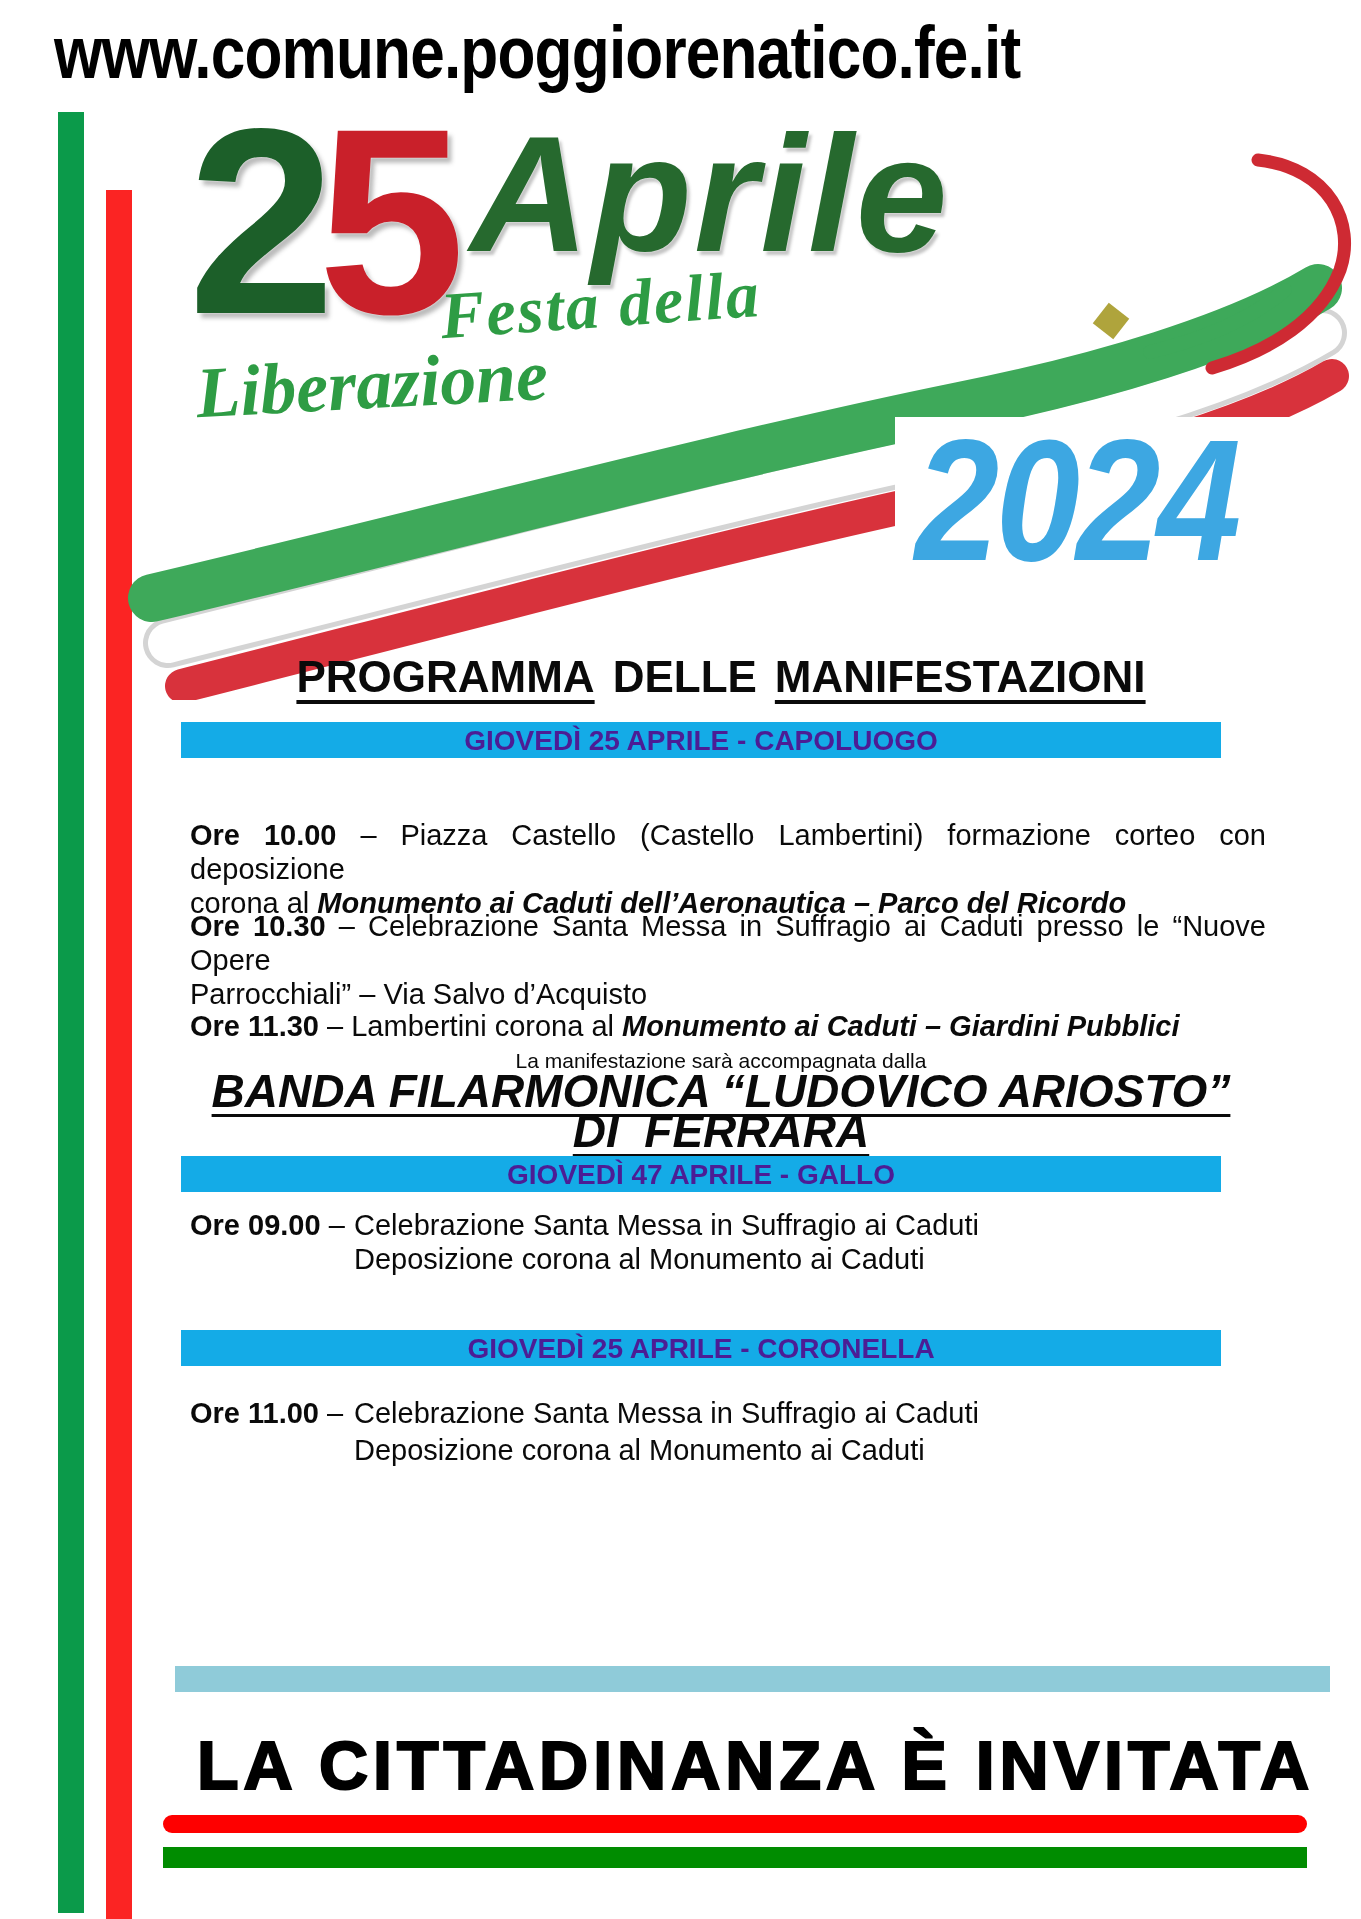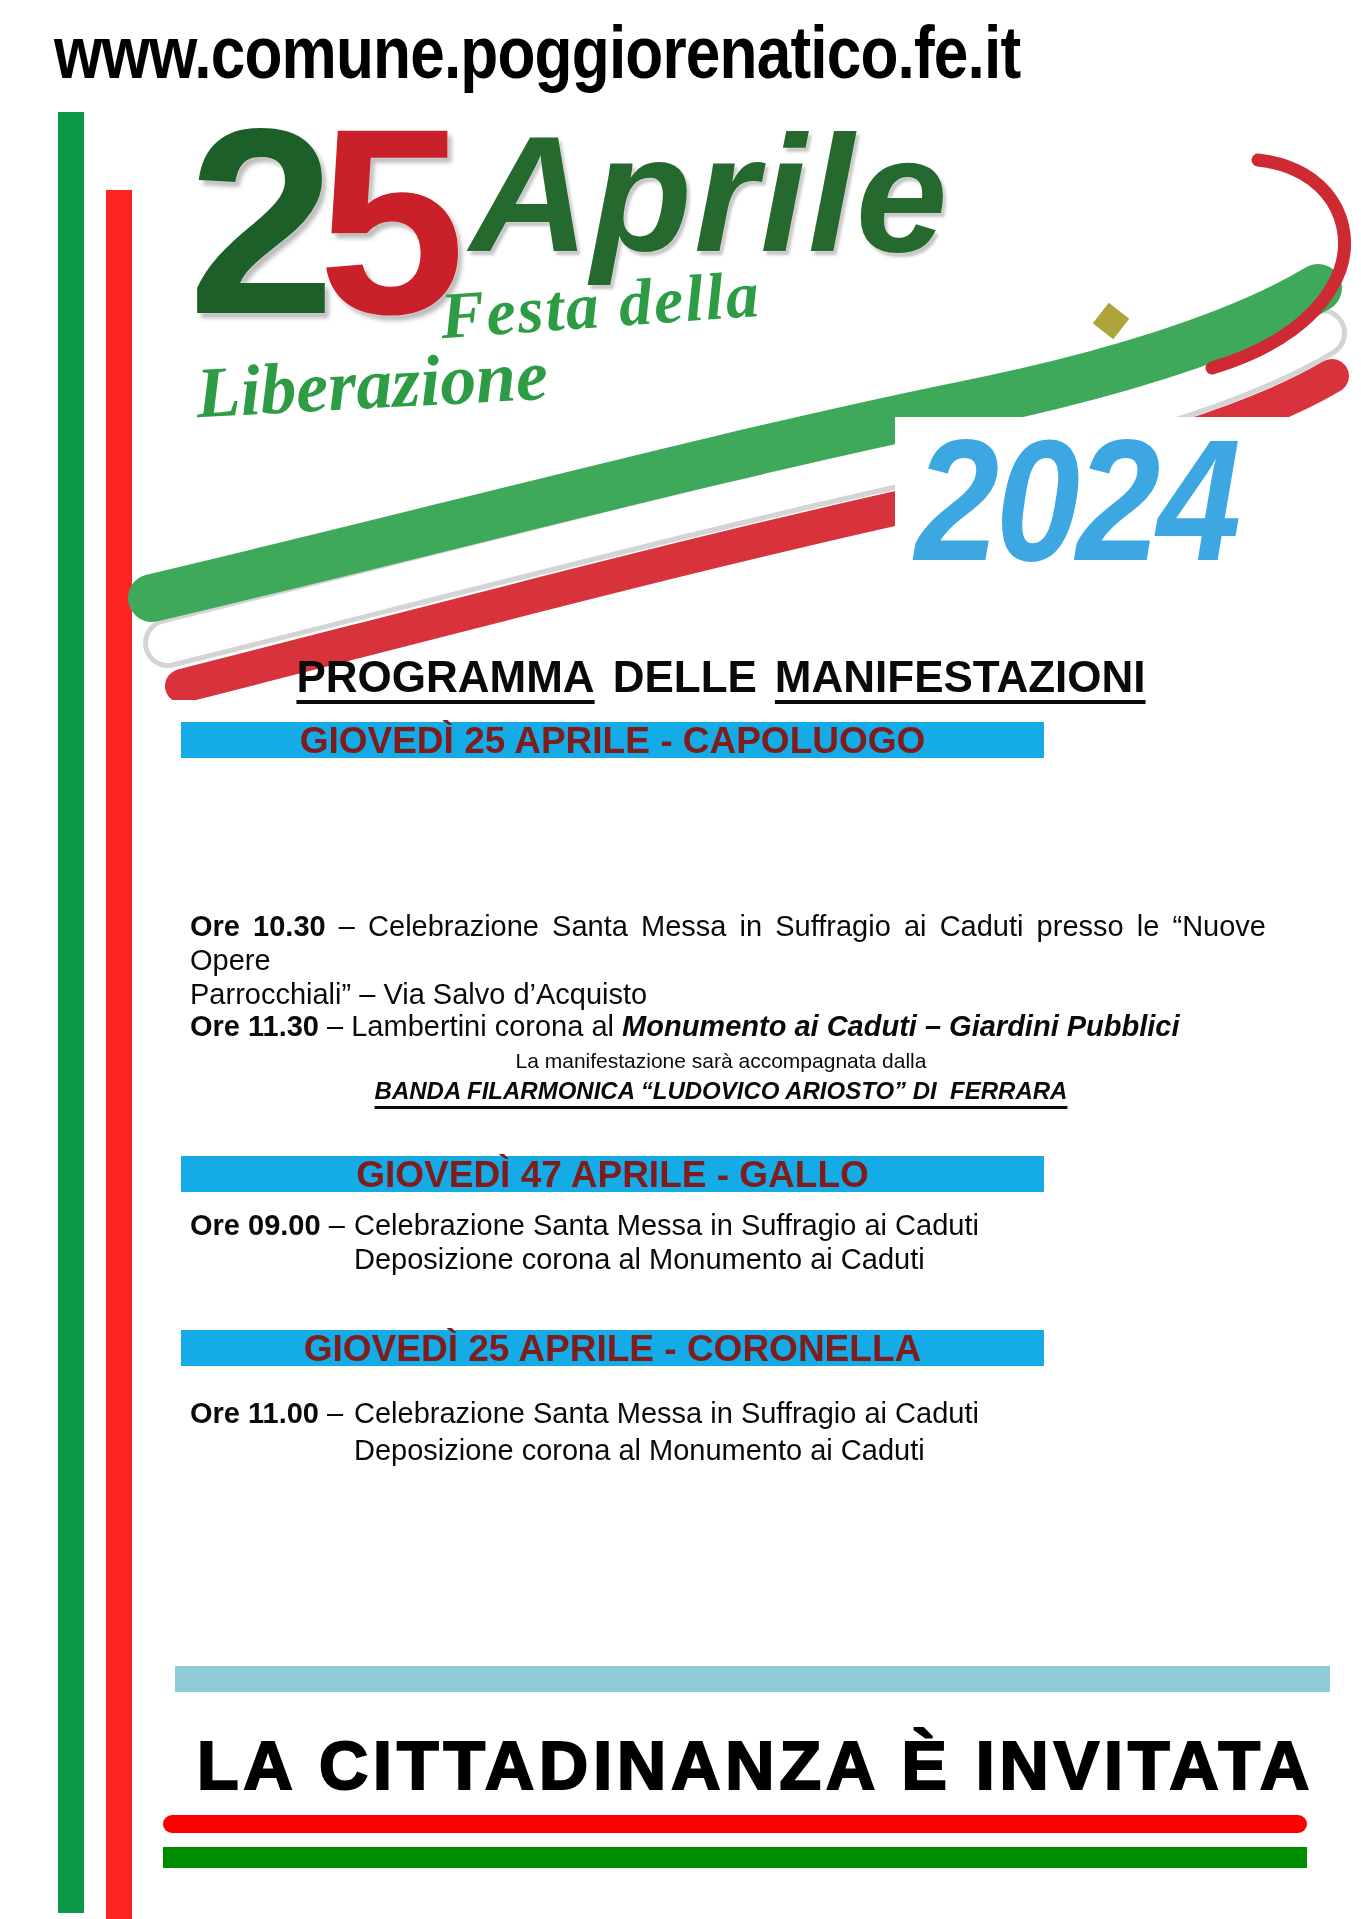--- a/index.html
+++ b/index.html
@@ -47,8 +47,8 @@
   .prog-title .u{text-decoration:underline;text-decoration-thickness:4px;text-underline-offset:8px;}
 
   
-  .banner{position:absolute;left:181px;width:863px;height:36px;background:#14ABE7;
-          color:#7f1d1d;font-weight:bold;font-size:37px;line-height:37px;text-align:center;
+  .banner{position:absolute;left:181px;width:1040px;height:36px;background:#14ABE7;
+          color:#4c1d95;font-weight:bold;font-size:28px;line-height:37px;text-align:center;
           white-space:nowrap;}
   .banner-1{top:722px;}
   .banner-2{top:1156px;}

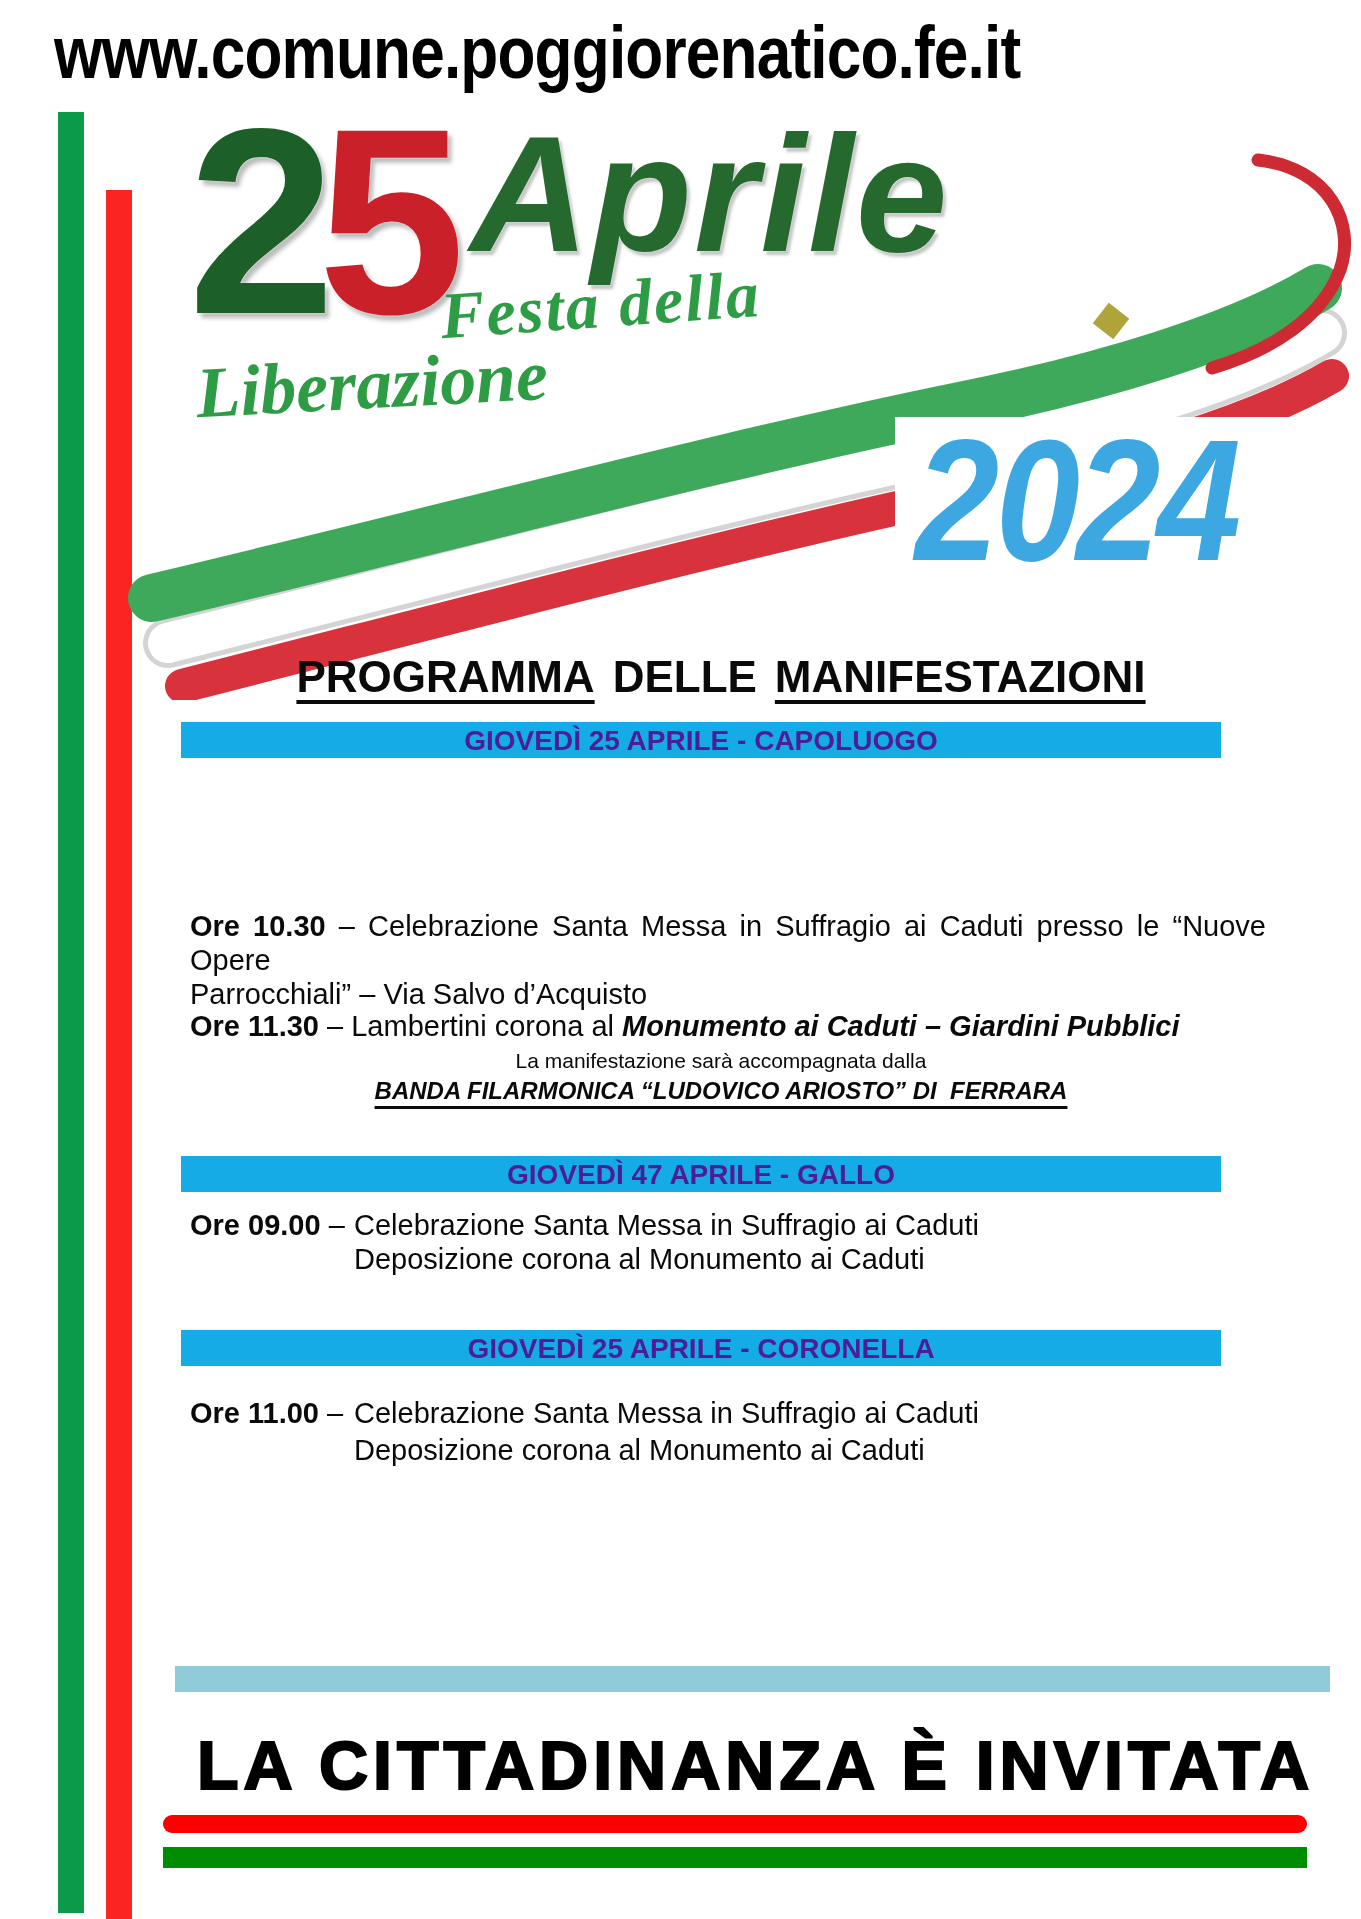--- a/index.html
+++ b/index.html
@@ -118,6 +118,10 @@
 
   <div class="banner banner-1">GIOVEDÌ 25 APRILE - CAPOLUOGO</div>
 
+  <p class="event p1">
+    <span class="line jl"><b>Ore 10.00</b><span> – Piazza Castello (Castello Lambertini) formazione corteo con deposizione</span></span>
+    <span class="line"><span>corona al </span><span class="bi">Monumento ai Caduti dell’Aeronautica – Parco del Ricordo</span></span>
+  </p>
 
   <p class="event p2">
     <span class="line jl"><b>Ore 10.30</b><span> – Celebrazione Santa Messa in Suffragio ai Caduti presso le “Nuove Opere</span></span>

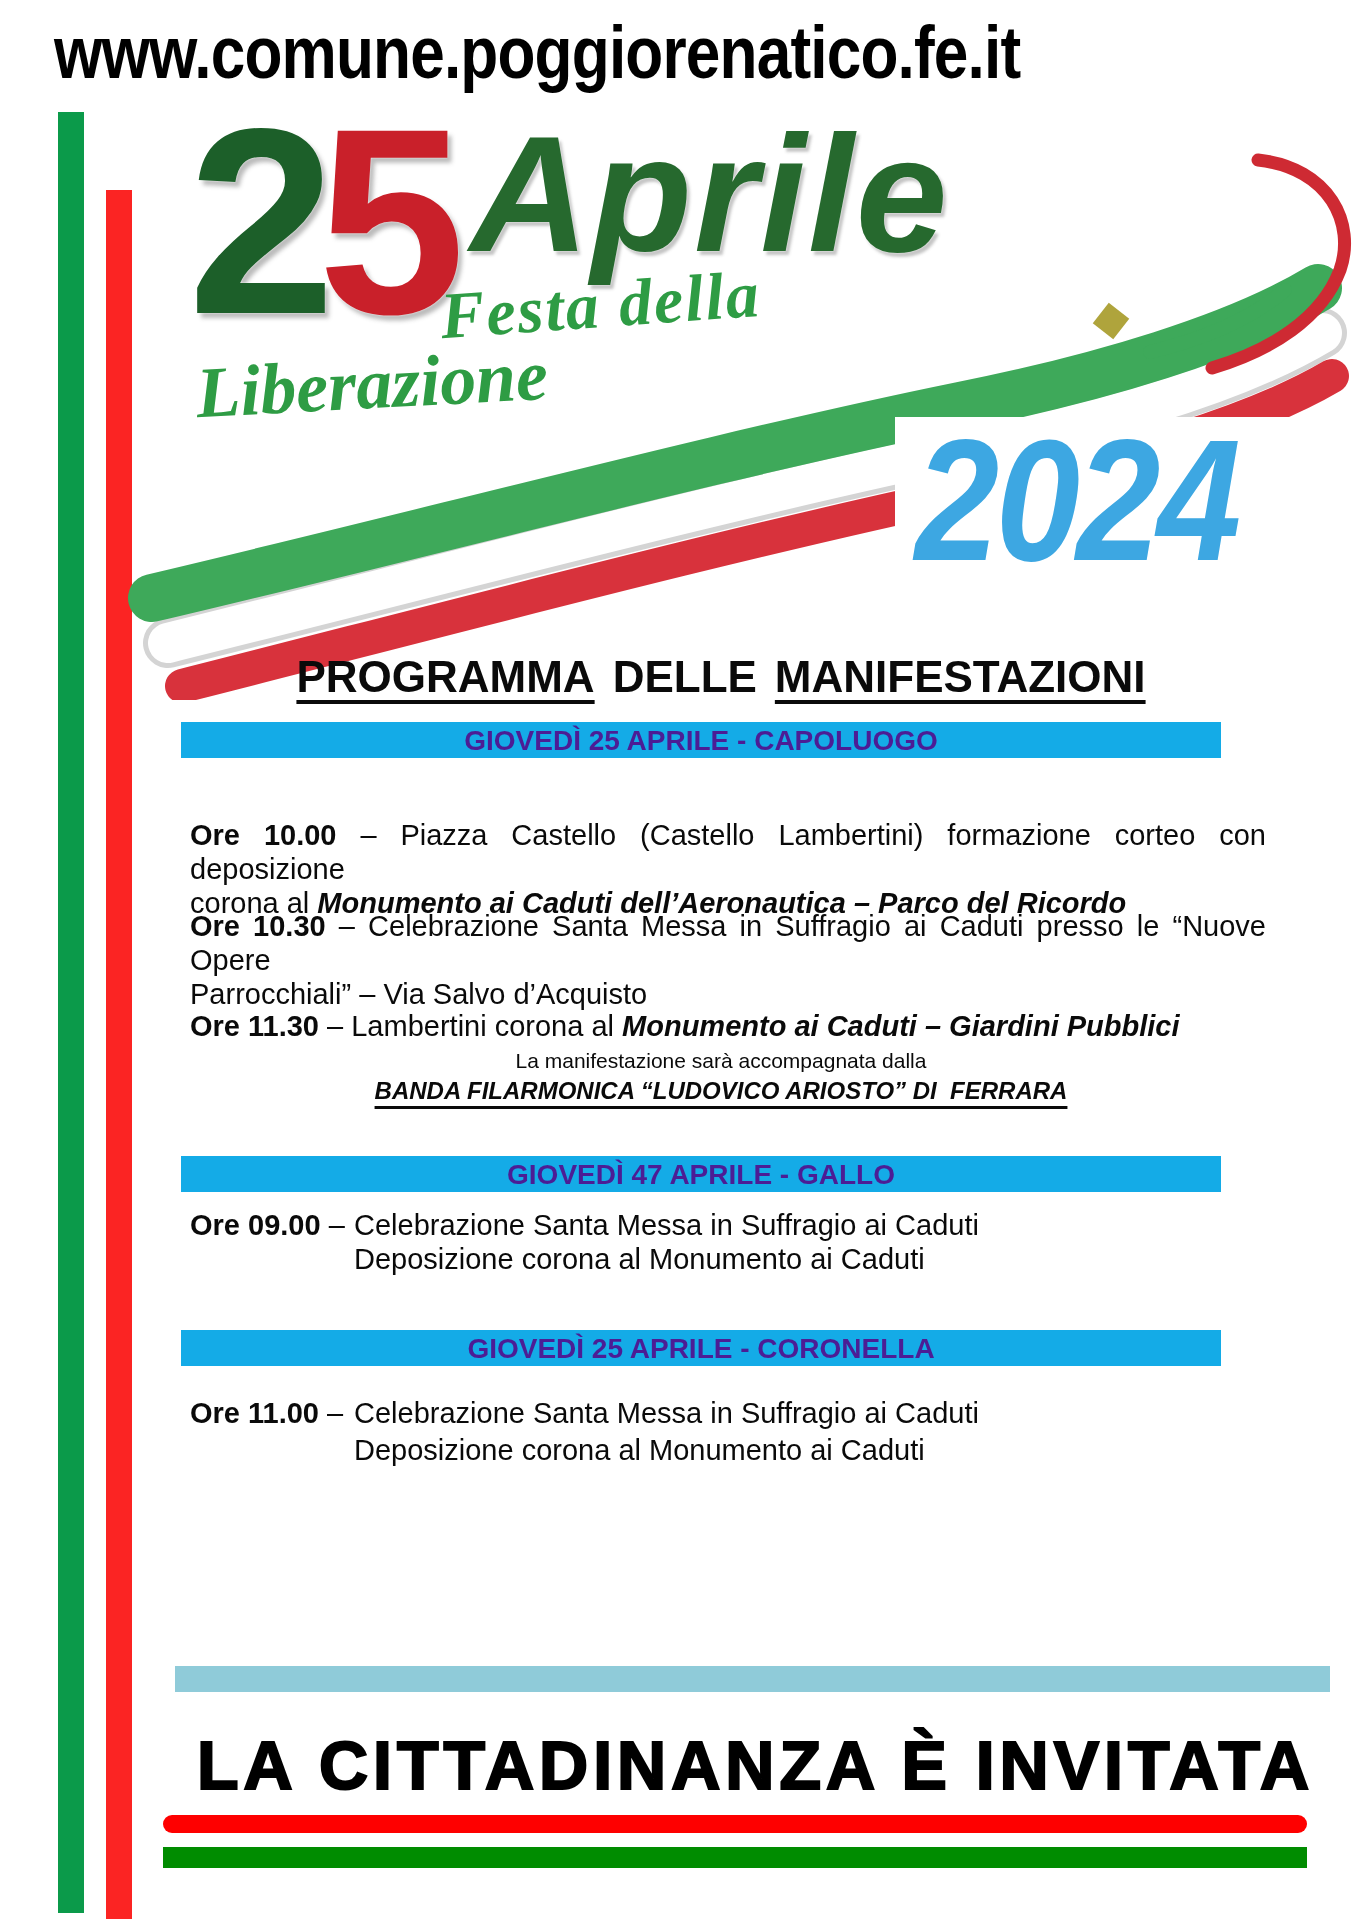--- a/index.html
+++ b/index.html
@@ -65,7 +65,7 @@
 
   .note1{position:absolute;left:181px;top:1044px;width:1080px;text-align:center;font-size:21px;line-height:34px;}
   .note2{position:absolute;left:181px;top:1071px;width:1080px;text-align:center;
-         font-size:24px;line-height:40px;font-weight:bold;font-style:italic;}
+         font-size:46px;line-height:40px;font-weight:bold;font-style:italic;}
   .note2 span{text-decoration:underline;text-decoration-thickness:3px;text-underline-offset:7px;}
 
   .event-grid{position:absolute;left:190px;width:1076px;display:grid;

